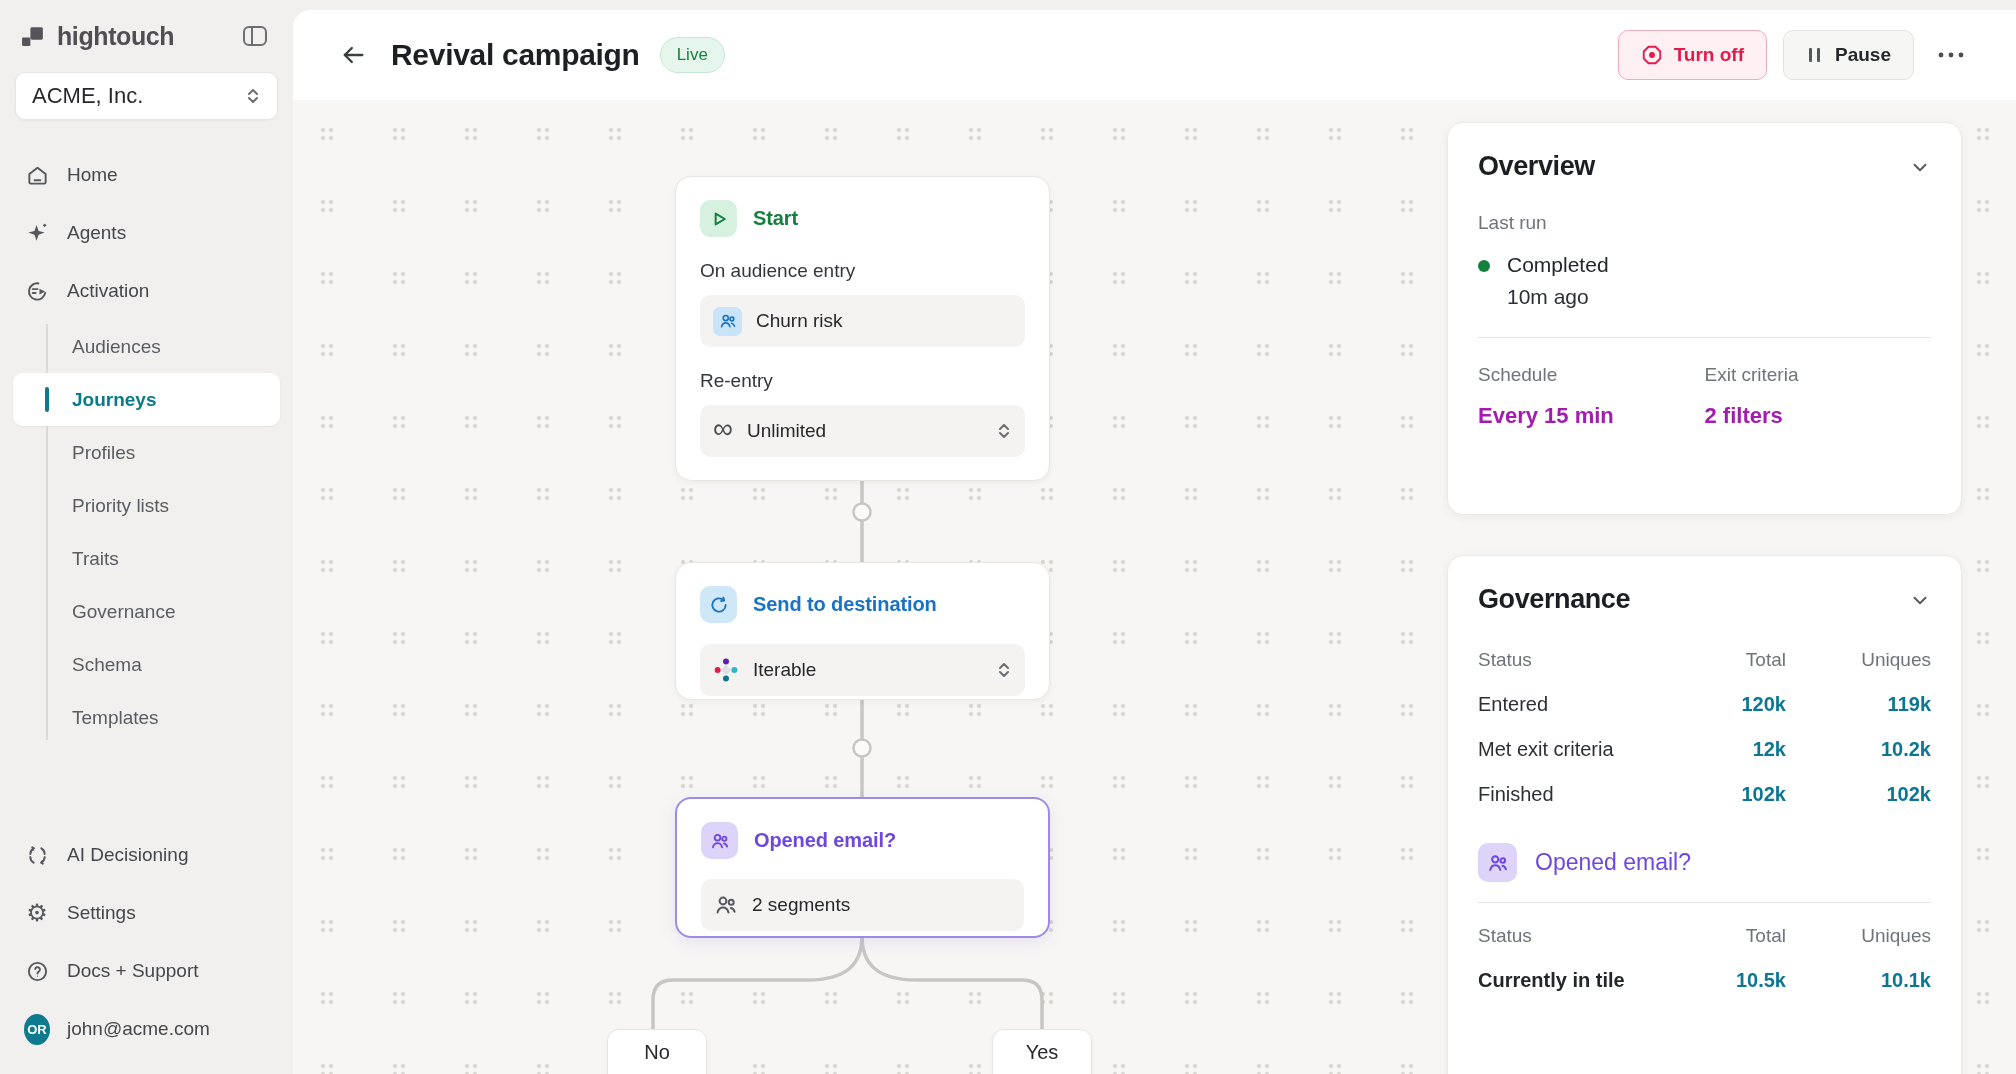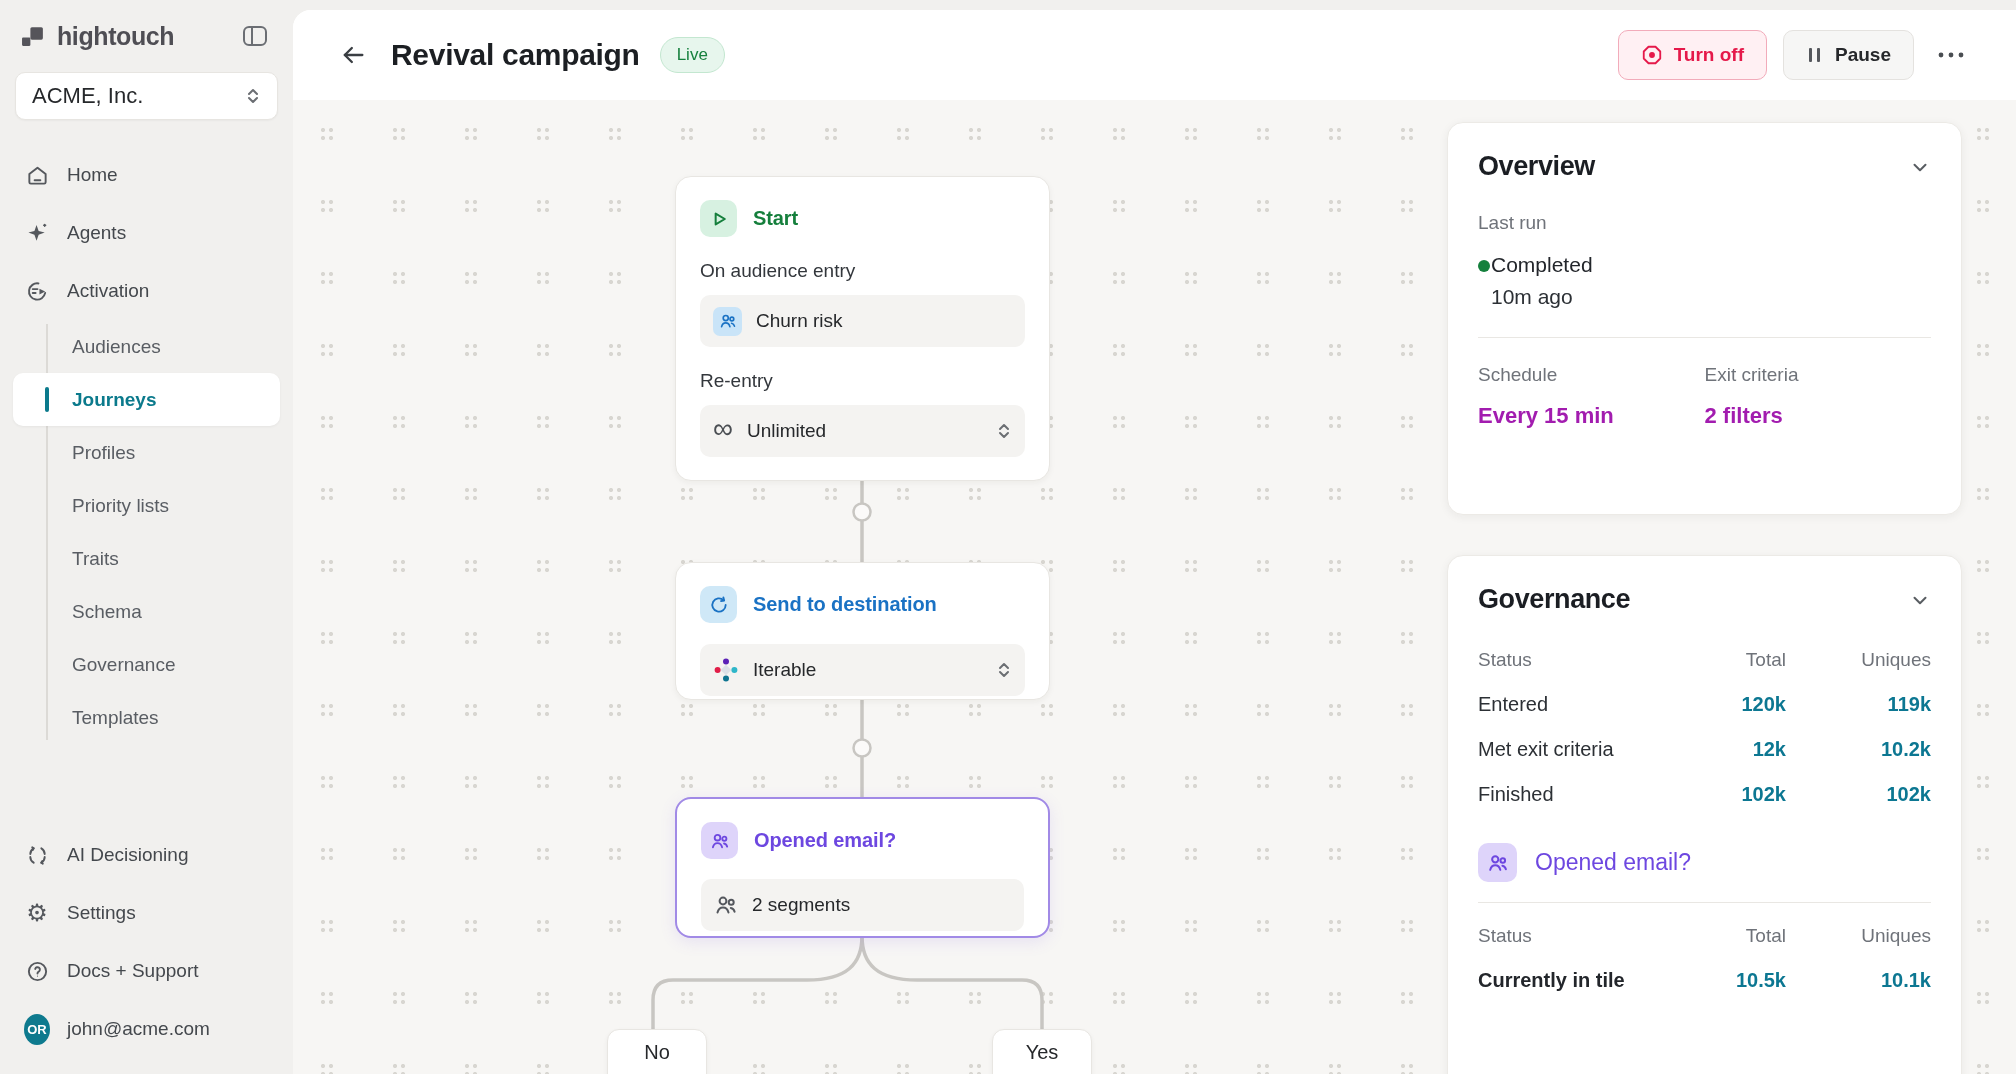--- a/index.html
+++ b/index.html
@@ -95,7 +95,7 @@
   .card-title { font-size:27px; font-weight:700; color:#1b1e23; letter-spacing:-0.4px; }
   .muted { font-size:19px; color:#6f737a; }
   .lastrun-label { margin-top:30px; }
-  .status-row { margin-top:19px; display:flex; gap:1px; }
+  .status-row { margin-top:19px; display:flex; gap:17px; }
   .status-dot { width:12px; height:12px; border-radius:50%; background:#15803d; margin-top:7px; flex:none; }
   .status-main { font-size:21px; color:#23262b; font-weight:500; }
   .status-time { font-size:21px; color:#2c3035; margin-top:8px; }

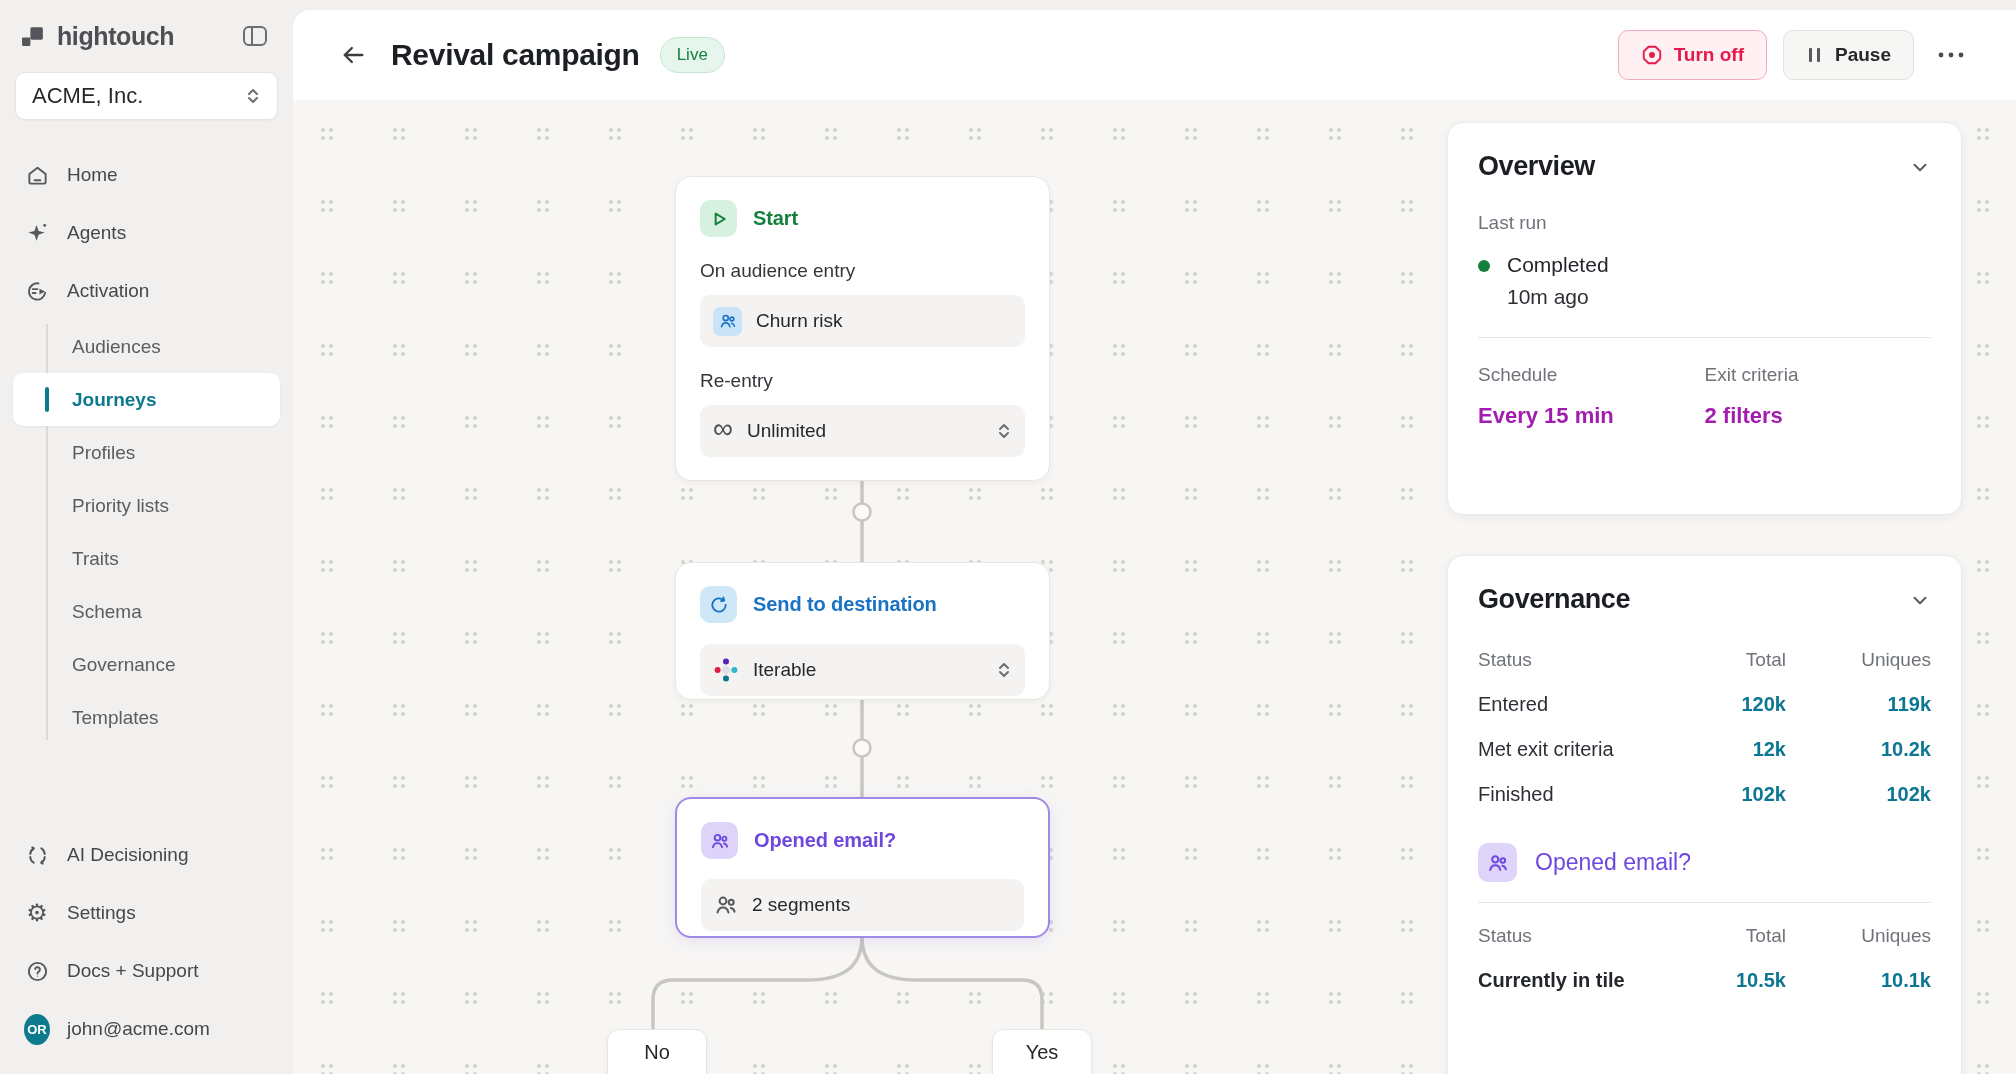--- a/index.html
+++ b/index.html
@@ -201,10 +201,10 @@
           <span>Traits</span>
         </div>
       <div class="sub-item">
+          <span>Governance</span>
+        </div>
+      <div class="sub-item">
           <span>Schema</span>
-        </div>
-      <div class="sub-item">
-          <span>Governance</span>
         </div>
       <div class="sub-item">
           <span>Templates</span>

